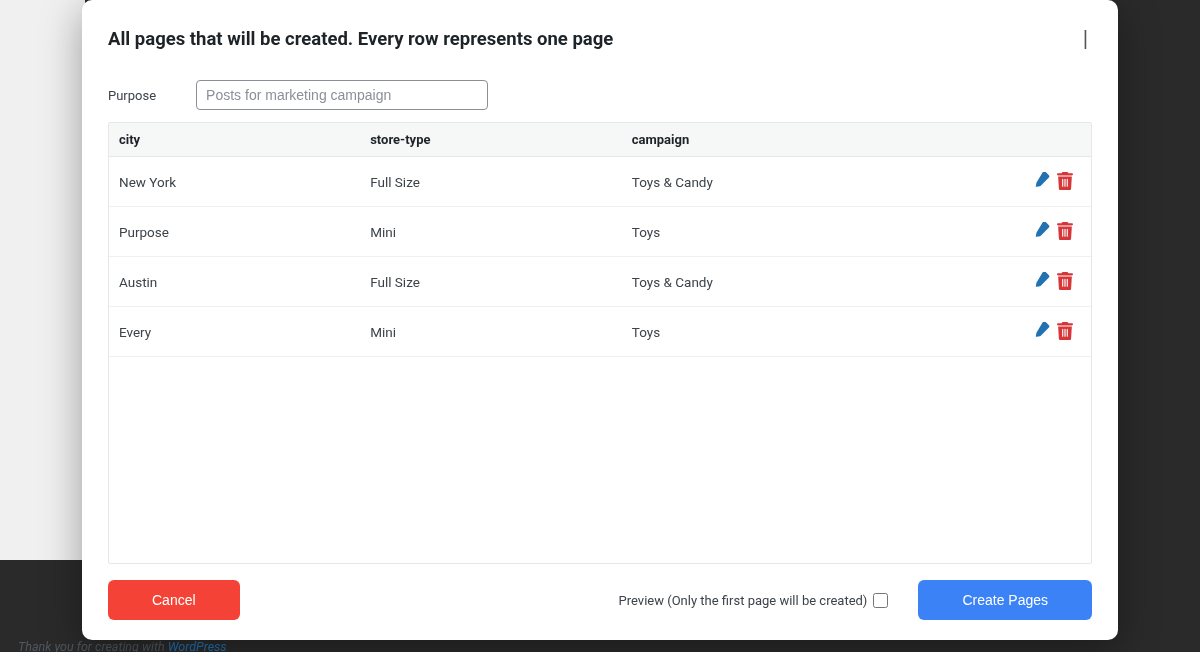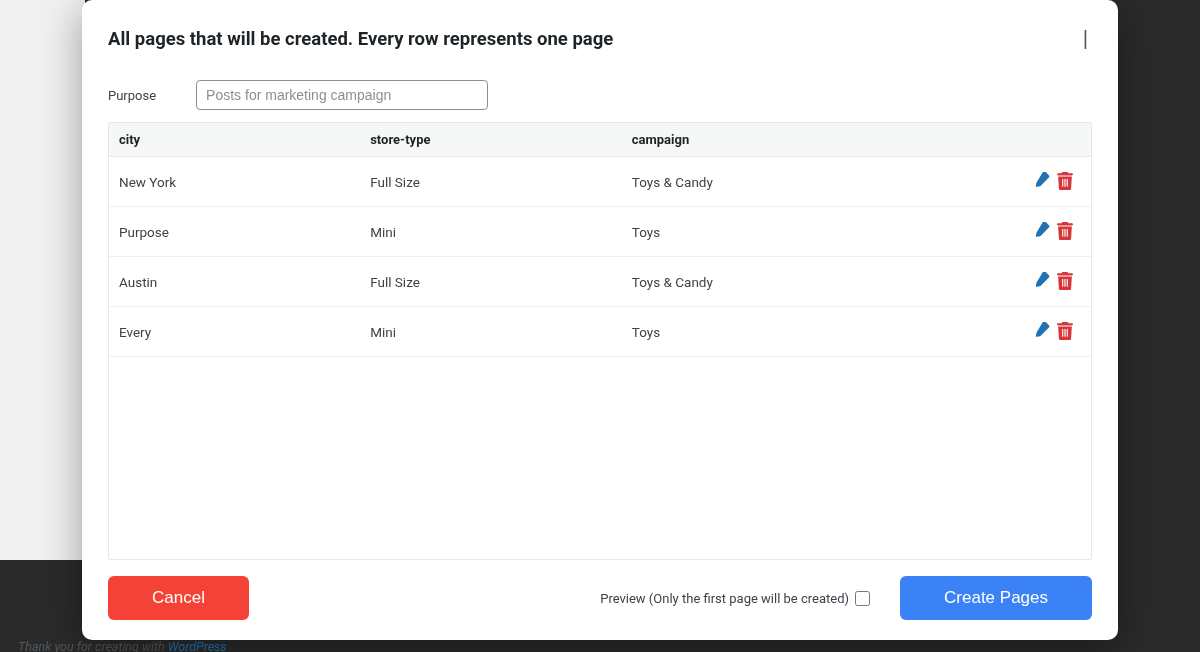--- a/index.html
+++ b/index.html
@@ -118,7 +118,7 @@
       border: none;
       border-radius: 6px;
       padding: 12px 44px;
-      font-size: 17px;
+      font-size: 14px;
       cursor: pointer;
       color: #fff;
       font-weight: 400;

